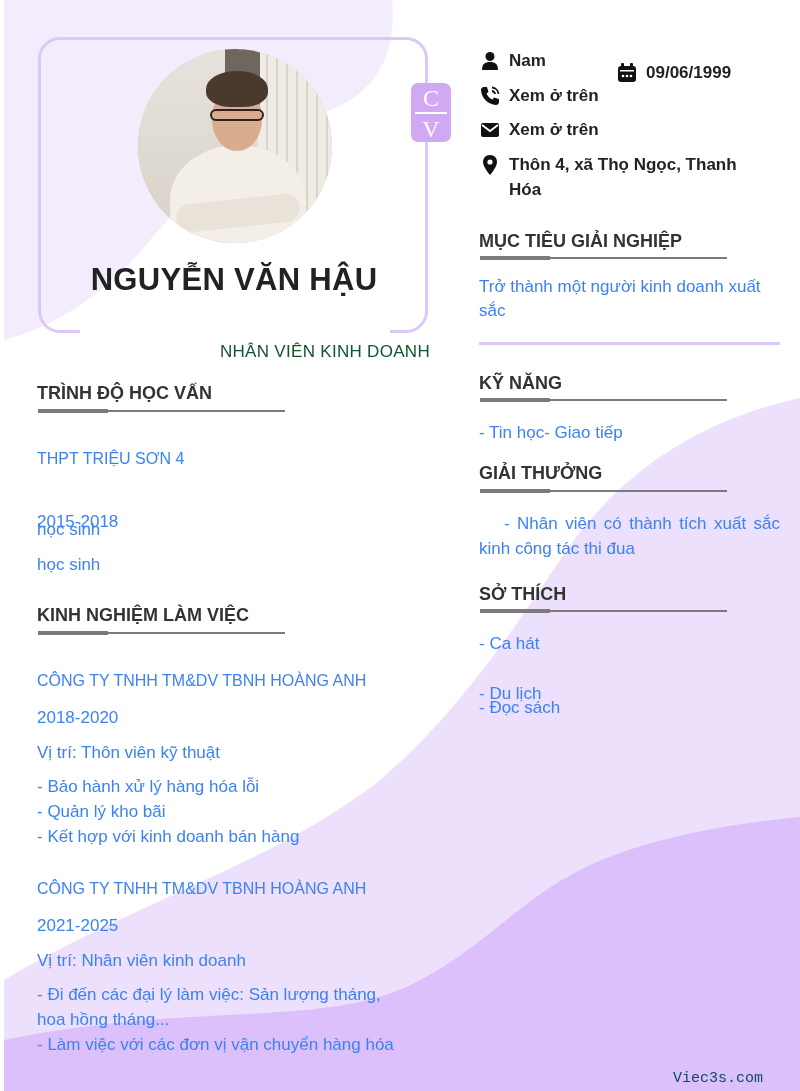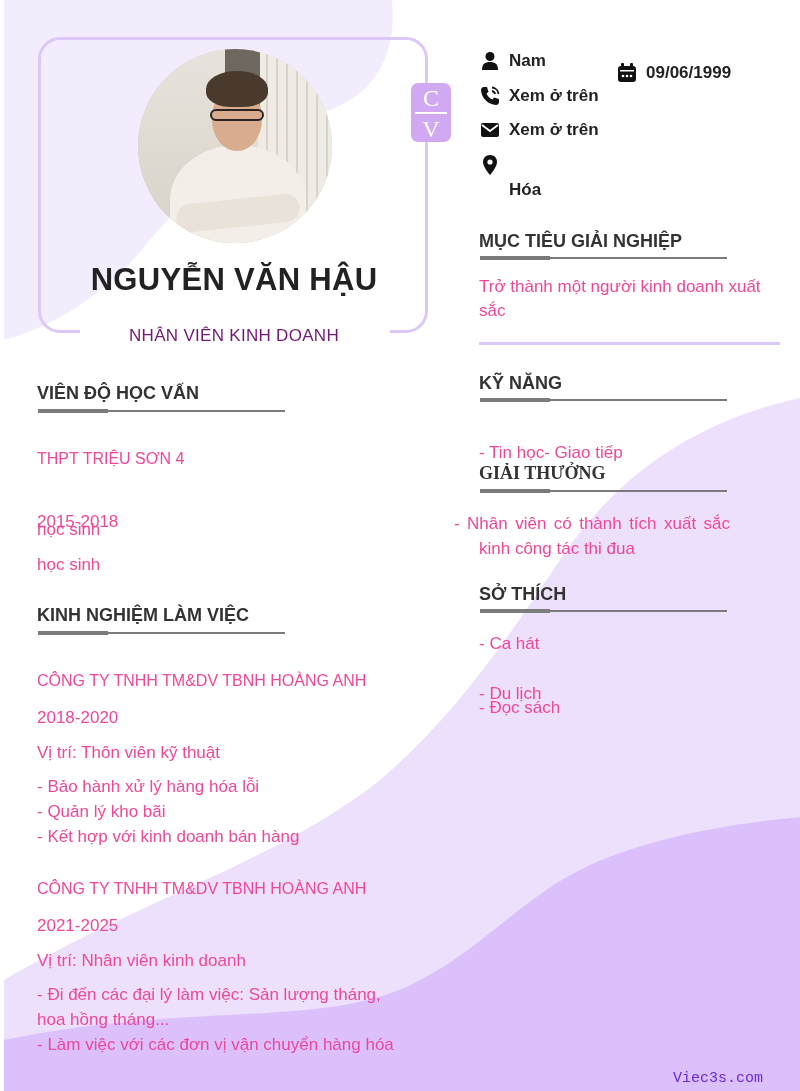--- a/index.html
+++ b/index.html
@@ -153,7 +153,7 @@
       </svg>
   </span>
   <span style="line-height:25px; margin-top:-2px;">
-    <br>
+    <span>Thôn 4, xã Thọ Ngọc, Thanh</span><br>
     <span>Hóa</span>
   </span>
 </div>

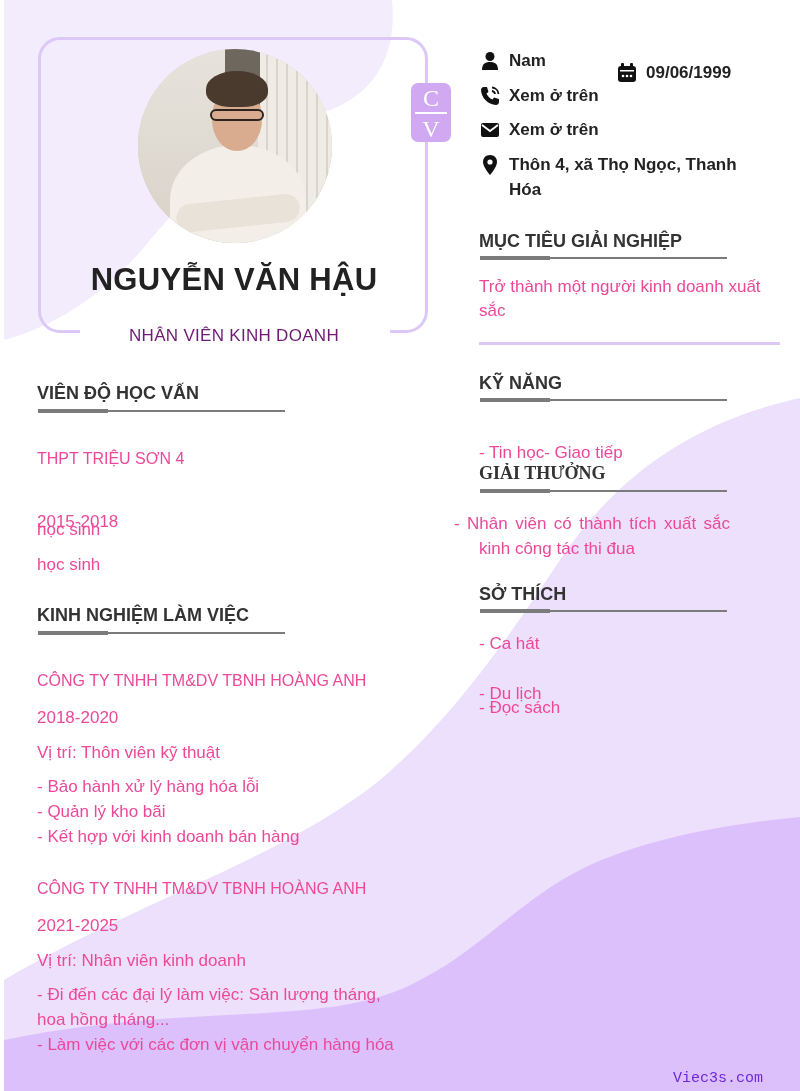--- a/index.html
+++ b/index.html
@@ -59,7 +59,7 @@
     .sec-rule .thick { position: absolute; left: 0; top: 0; width: 70px; height: 4px; background: #7b7b7b; }
     .sec-rule .thin { position: absolute; left: 70px; top: 1px; right: 0; height: 2px; background: #7b7b7b; }
 
-    .txt { position: absolute; font-size: 17px; color: #ec4899; z-index: 3; line-height: 25px; }
+    .txt { position: absolute; font-size: 17px; color: #3b82f6; z-index: 3; line-height: 25px; }
     .bold { font-weight: normal; font-size: 16px; }
 
     

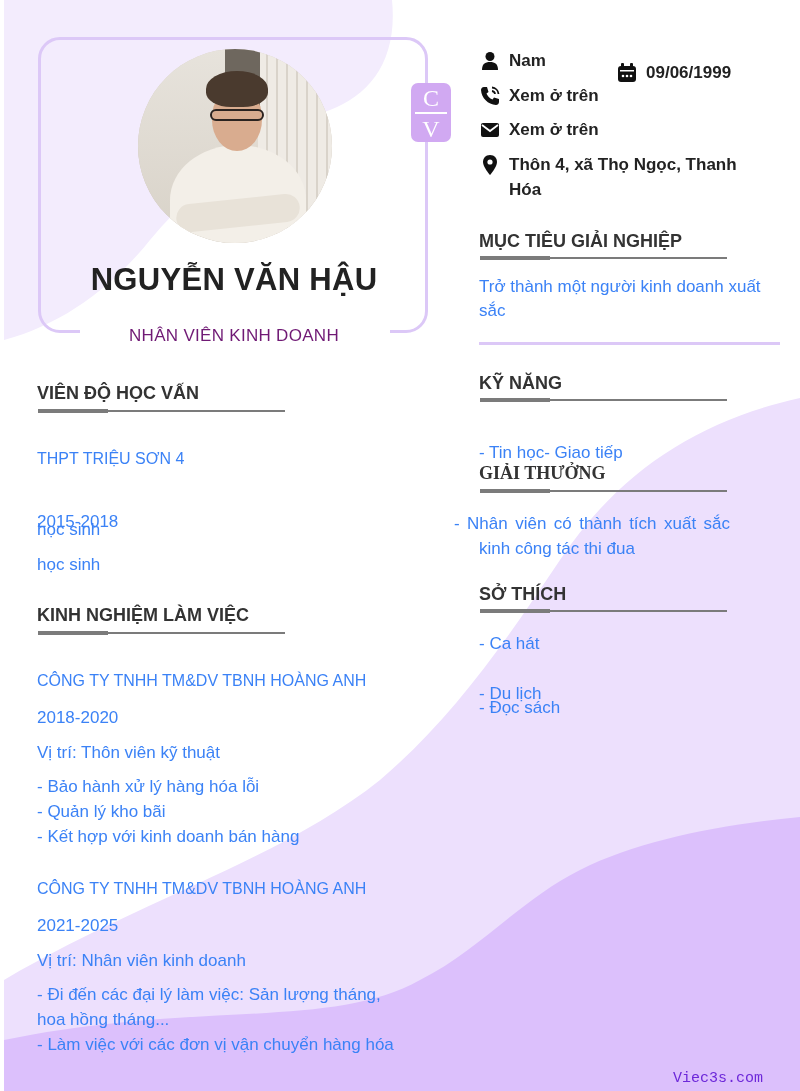--- a/index.html
+++ b/index.html
@@ -49,8 +49,8 @@
       font-size: 31px; font-weight: bold; color: #222; z-index: 3; letter-spacing: 0.3px;
     }
     .job-title {
-      position: absolute; left: 38px; top: 326px; width: 392px; text-align: center;
-      font-size: 17px; color: #701a75; z-index: 3; letter-spacing: 0.3px;
+      position: absolute; left: 38px; top: 342px; width: 392px; text-align: right;
+      font-size: 17px; color: #14532d; z-index: 3; letter-spacing: 0.3px;
     }
 
     

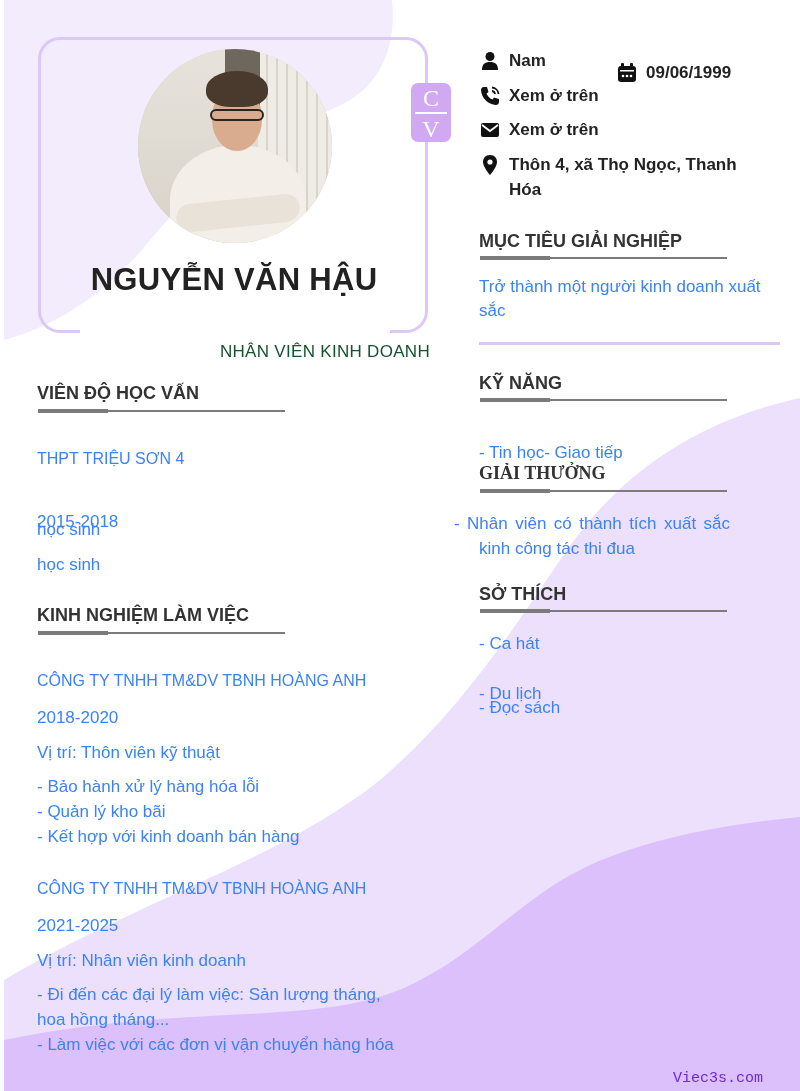--- a/index.html
+++ b/index.html
@@ -191,7 +191,7 @@
 <div class="txt" style="left:479px; top:656px;margin-top:39px;">- Đọc sách</div>
 <div class="txt" style="left:479px; top:681px;">- Du lịch</div>
 
-<div class="sec-title" style="left:37px; top:383px;">VIÊN ĐỘ HỌC VẤN</div>
+<div class="sec-title" style="left:37px; top:383px;">TRÌNH ĐỘ HỌC VẤN</div>
 <div class="sec-rule" style="left:38px; top:409px; width:247px;">
     <div class="thick"></div>
     <div class="thin"></div>

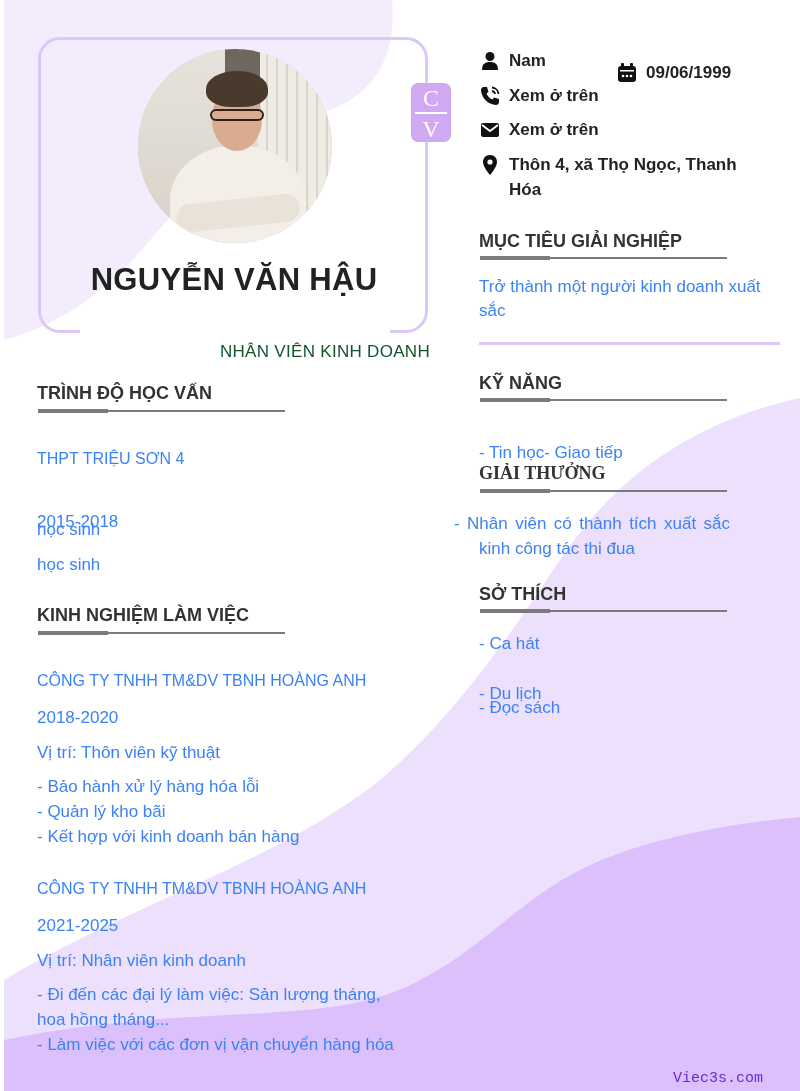--- a/index.html
+++ b/index.html
@@ -172,7 +172,7 @@
     <div class="thick"></div>
     <div class="thin"></div>
   </div>
-<div class="txt" style="left:479px; top:440px;">- Tin học- Giao tiếp</div>
+<div class="txt" style="left:479px; top:420px;">- Tin học- Giao tiếp</div>
 
 <div class="sec-title" style="left:479px; top:463px;font-family:Liberation Serif, serif;">GIẢI THƯỞNG</div>
 <div class="sec-rule" style="left:480px; top:489px; width:247px;">

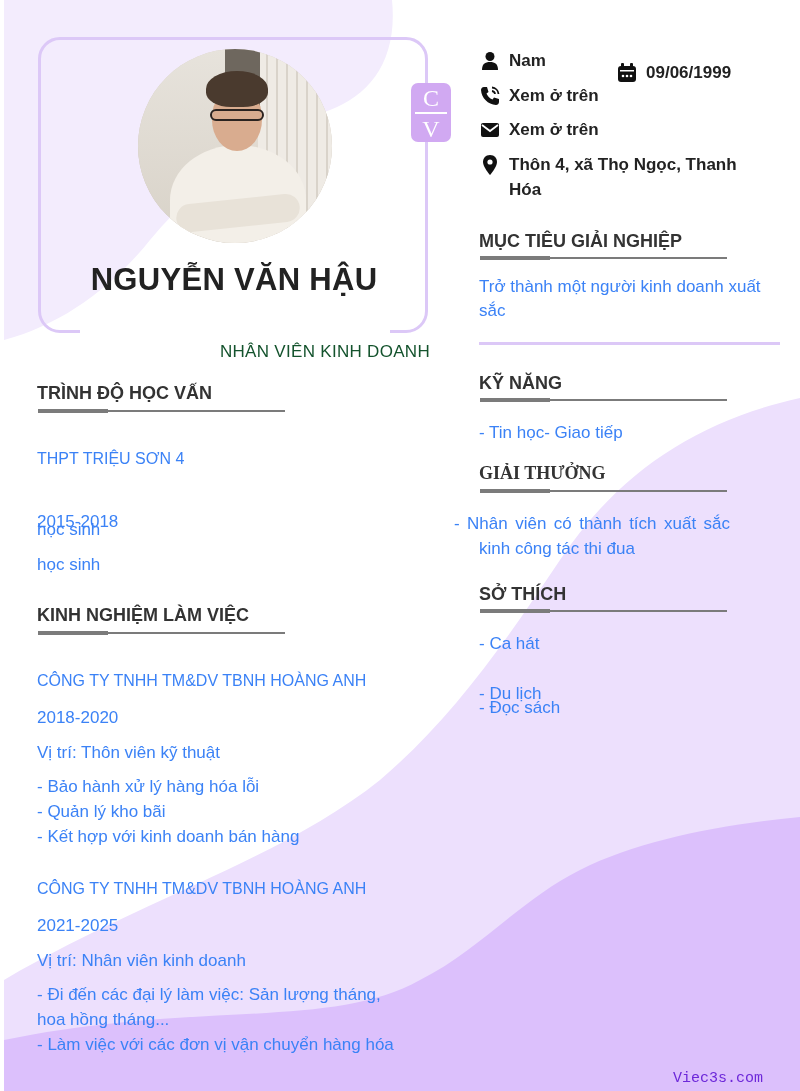--- a/index.html
+++ b/index.html
@@ -174,7 +174,7 @@
   </div>
 <div class="txt" style="left:479px; top:420px;">- Tin học- Giao tiếp</div>
 
-<div class="sec-title" style="left:479px; top:463px;font-family:Liberation Serif, serif;">GIẢI THƯỞNG</div>
+<div class="sec-title" style="left:479px; top:463px;">GIẢI THƯỞNG</div>
 <div class="sec-rule" style="left:480px; top:489px; width:247px;">
     <div class="thick"></div>
     <div class="thin"></div>

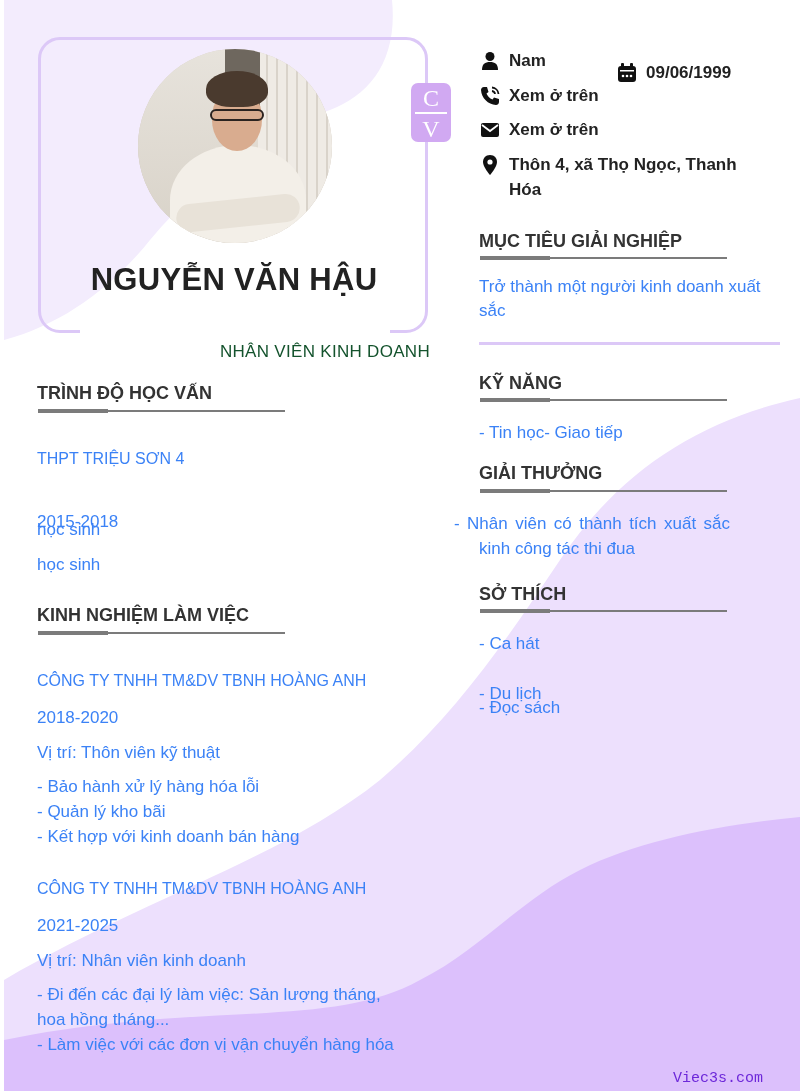--- a/index.html
+++ b/index.html
@@ -179,7 +179,7 @@
     <div class="thick"></div>
     <div class="thin"></div>
   </div>
-<div class="txt" style="left:454px; top:511px; width:276px; text-align:justify; text-align-last:justify;">- Nhân viên có thành tích xuất sắc</div>
+<div class="txt" style="left:504px; top:511px; width:276px; text-align:justify; text-align-last:justify;">- Nhân viên có thành tích xuất sắc</div>
 <div class="txt" style="left:479px; top:536px;">kinh công tác thi đua</div>
 
 <div class="sec-title" style="left:479px; top:584px;">SỞ THÍCH</div>

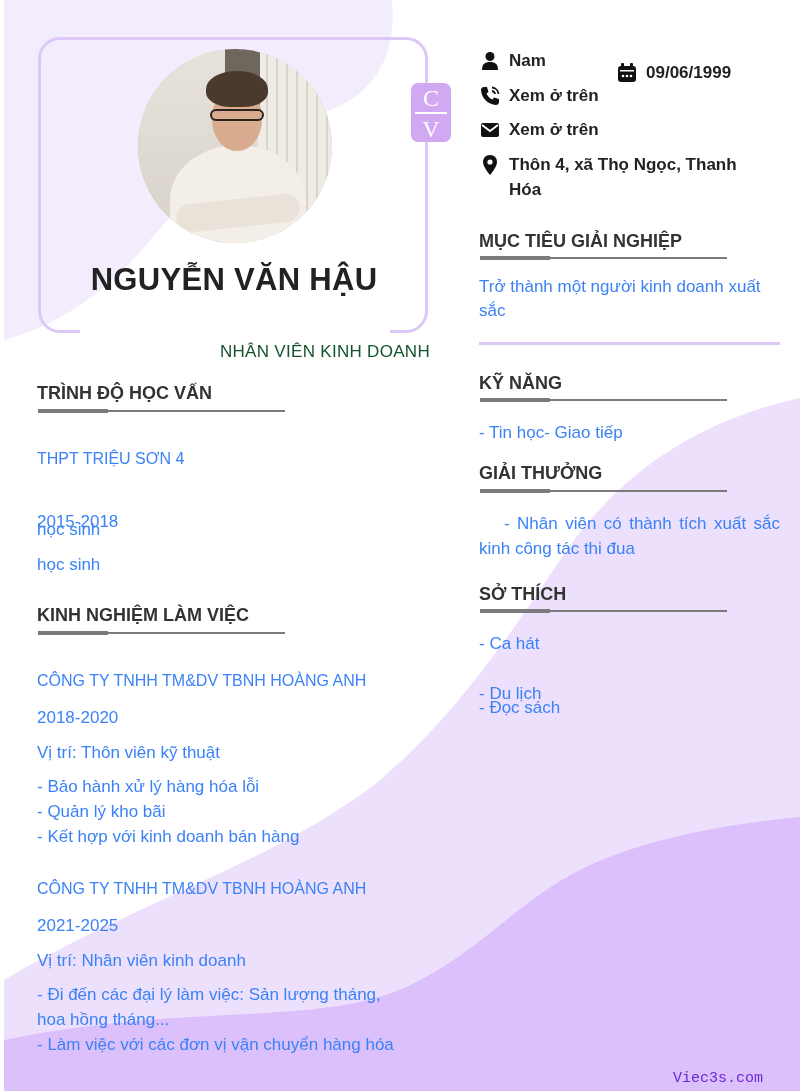--- a/index.html
+++ b/index.html
@@ -69,7 +69,7 @@
 
     .purple-rule { position: absolute; left: 479px; top: 342px; width: 301px; height: 3px; background: #dcc8f7; z-index: 3; }
 
-    .watermark { position: absolute; left: 673px; top: 1070px; font-family: "Liberation Mono", monospace; font-size: 15px; color: #6d28d9; z-index: 3; }
+    .watermark { position: absolute; left: 673px; top: 1070px; font-family: "Liberation Mono", monospace; font-size: 15px; color: #0c4a6e; z-index: 3; }
   </style>
 </head>
 <body>

